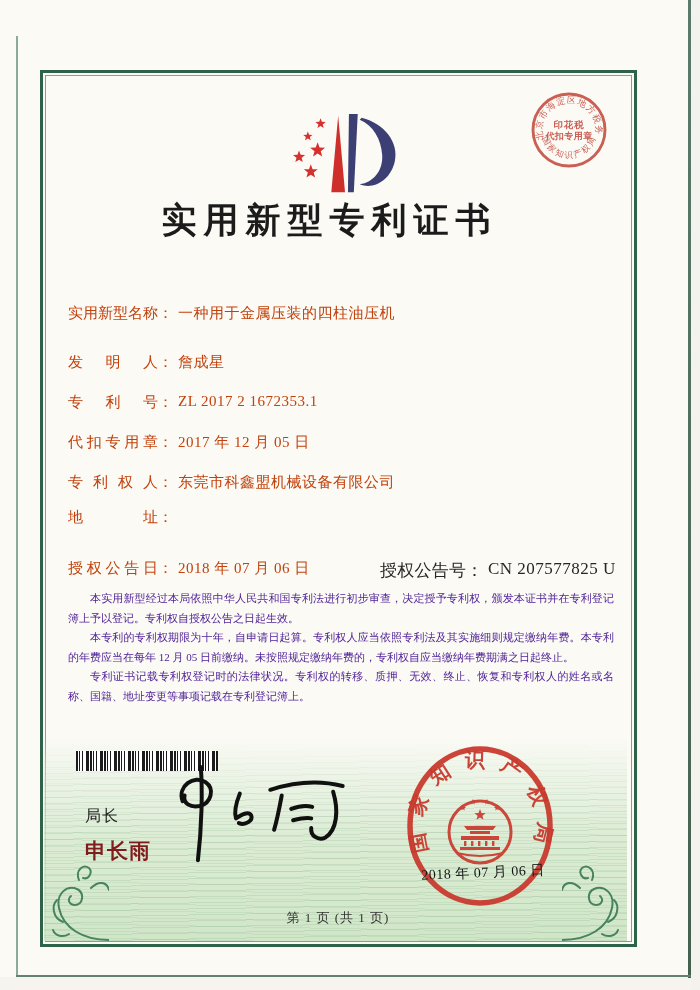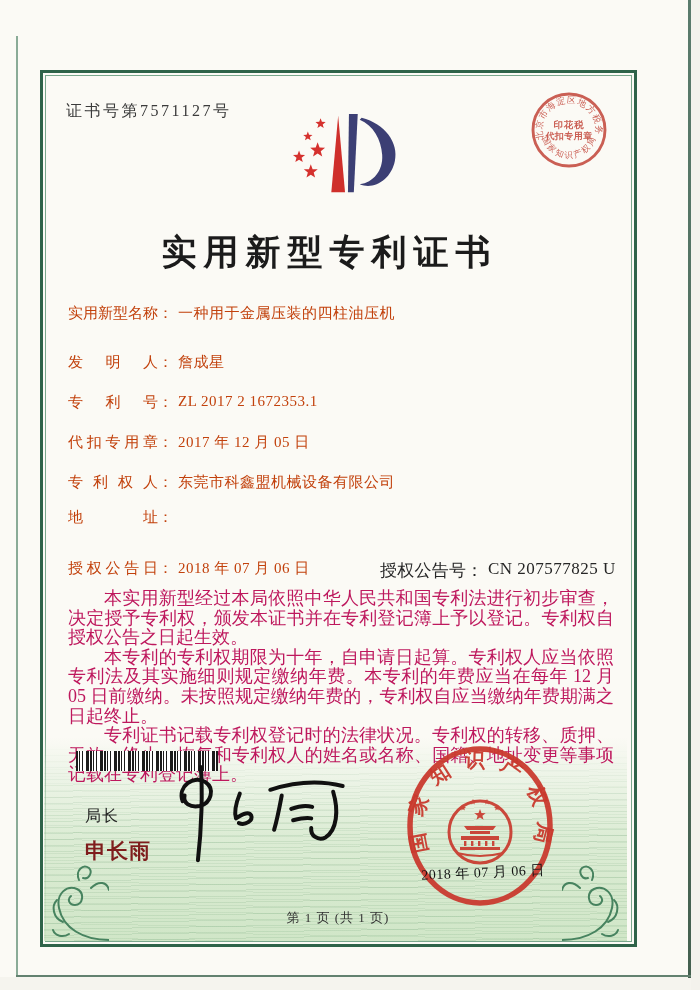--- a/index.html
+++ b/index.html
@@ -109,7 +109,6 @@
     </g>
   </svg>
 
-  <div class="cert-no">证书号第7571127号</div>
 
   <svg class="logo" width="118" height="90" viewBox="0 0 120 92">
     <defs>

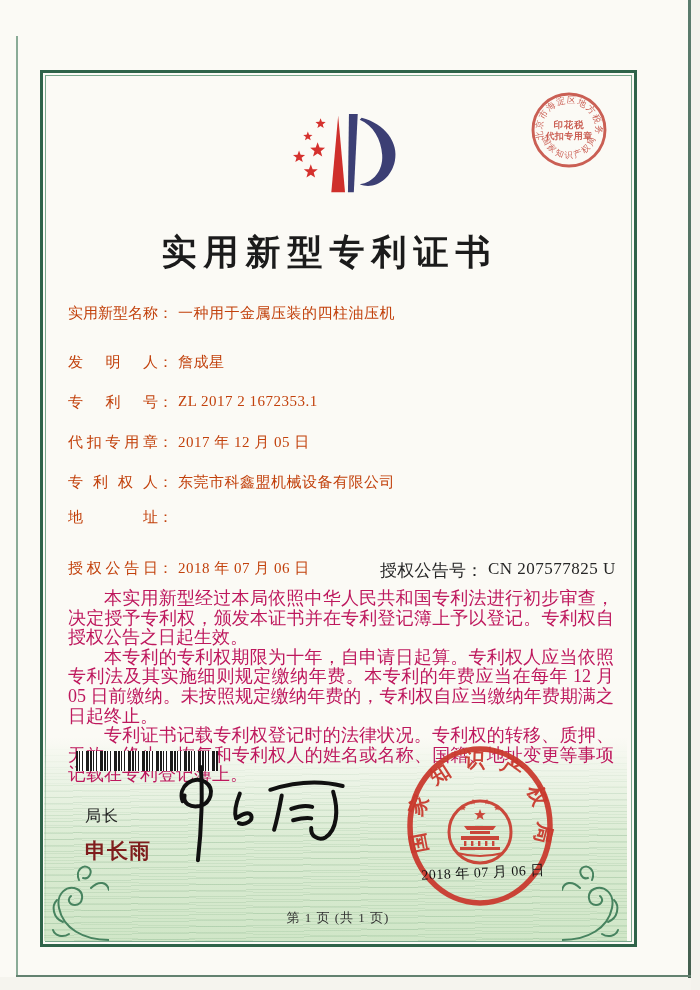--- a/index.html
+++ b/index.html
@@ -36,7 +36,7 @@
   .logo{position:absolute;left:287px;top:110px;}
   .tax-stamp{position:absolute;left:524px;top:85px;opacity:.85;}
 
-  .title{position:absolute;left:0;top:229px;width:659px;text-align:center;
+  .title{position:absolute;left:0;top:197px;width:659px;text-align:center;
          font-size:35px;font-weight:bold;letter-spacing:7px;color:#1b1b1b;}
 
   .field-row{position:absolute;left:68px;width:552px;font-size:15px;color:#c2410c;display:flex;}

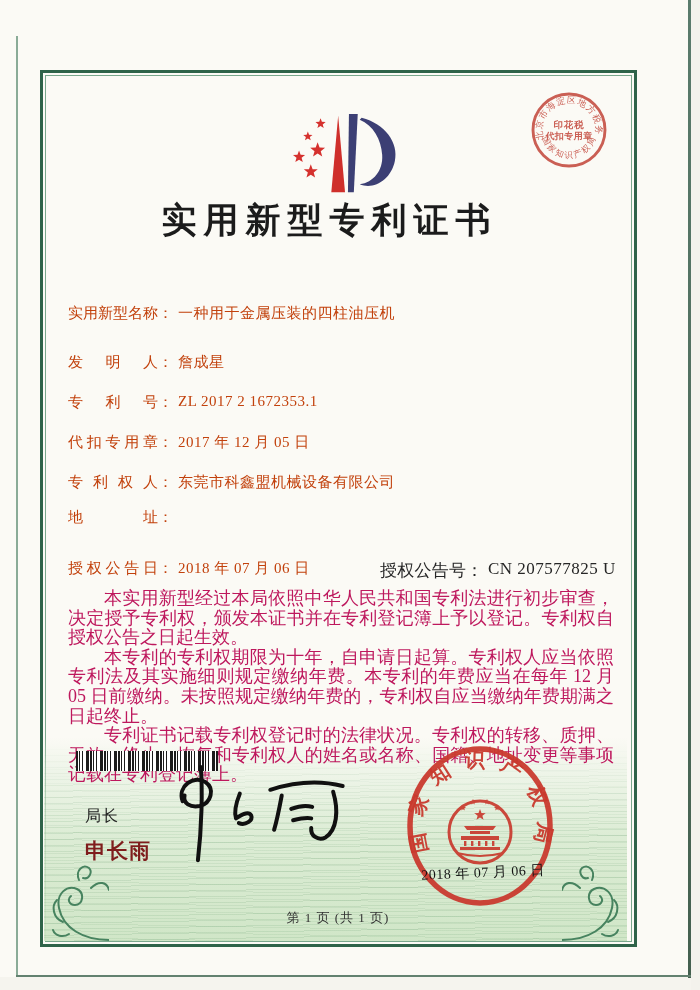--- a/index.html
+++ b/index.html
@@ -50,8 +50,8 @@
   .addr-lines{margin-left:5px;letter-spacing:.5px;}
   .addr-lines div{line-height:25px;white-space:nowrap;}
 
-  .body-text{position:absolute;left:68px;top:589px;width:546px;font-size:18px;
-             line-height:19.6px;text-align:justify;color:#be185d;}
+  .body-text{position:absolute;left:68px;top:589px;width:546px;font-size:11px;
+             line-height:19.6px;text-align:justify;color:#4c1d95;}
   .body-text p{margin:0;text-indent:2em;}
 
   .barcode{position:absolute;left:76px;top:751px;width:142px;height:20px;

